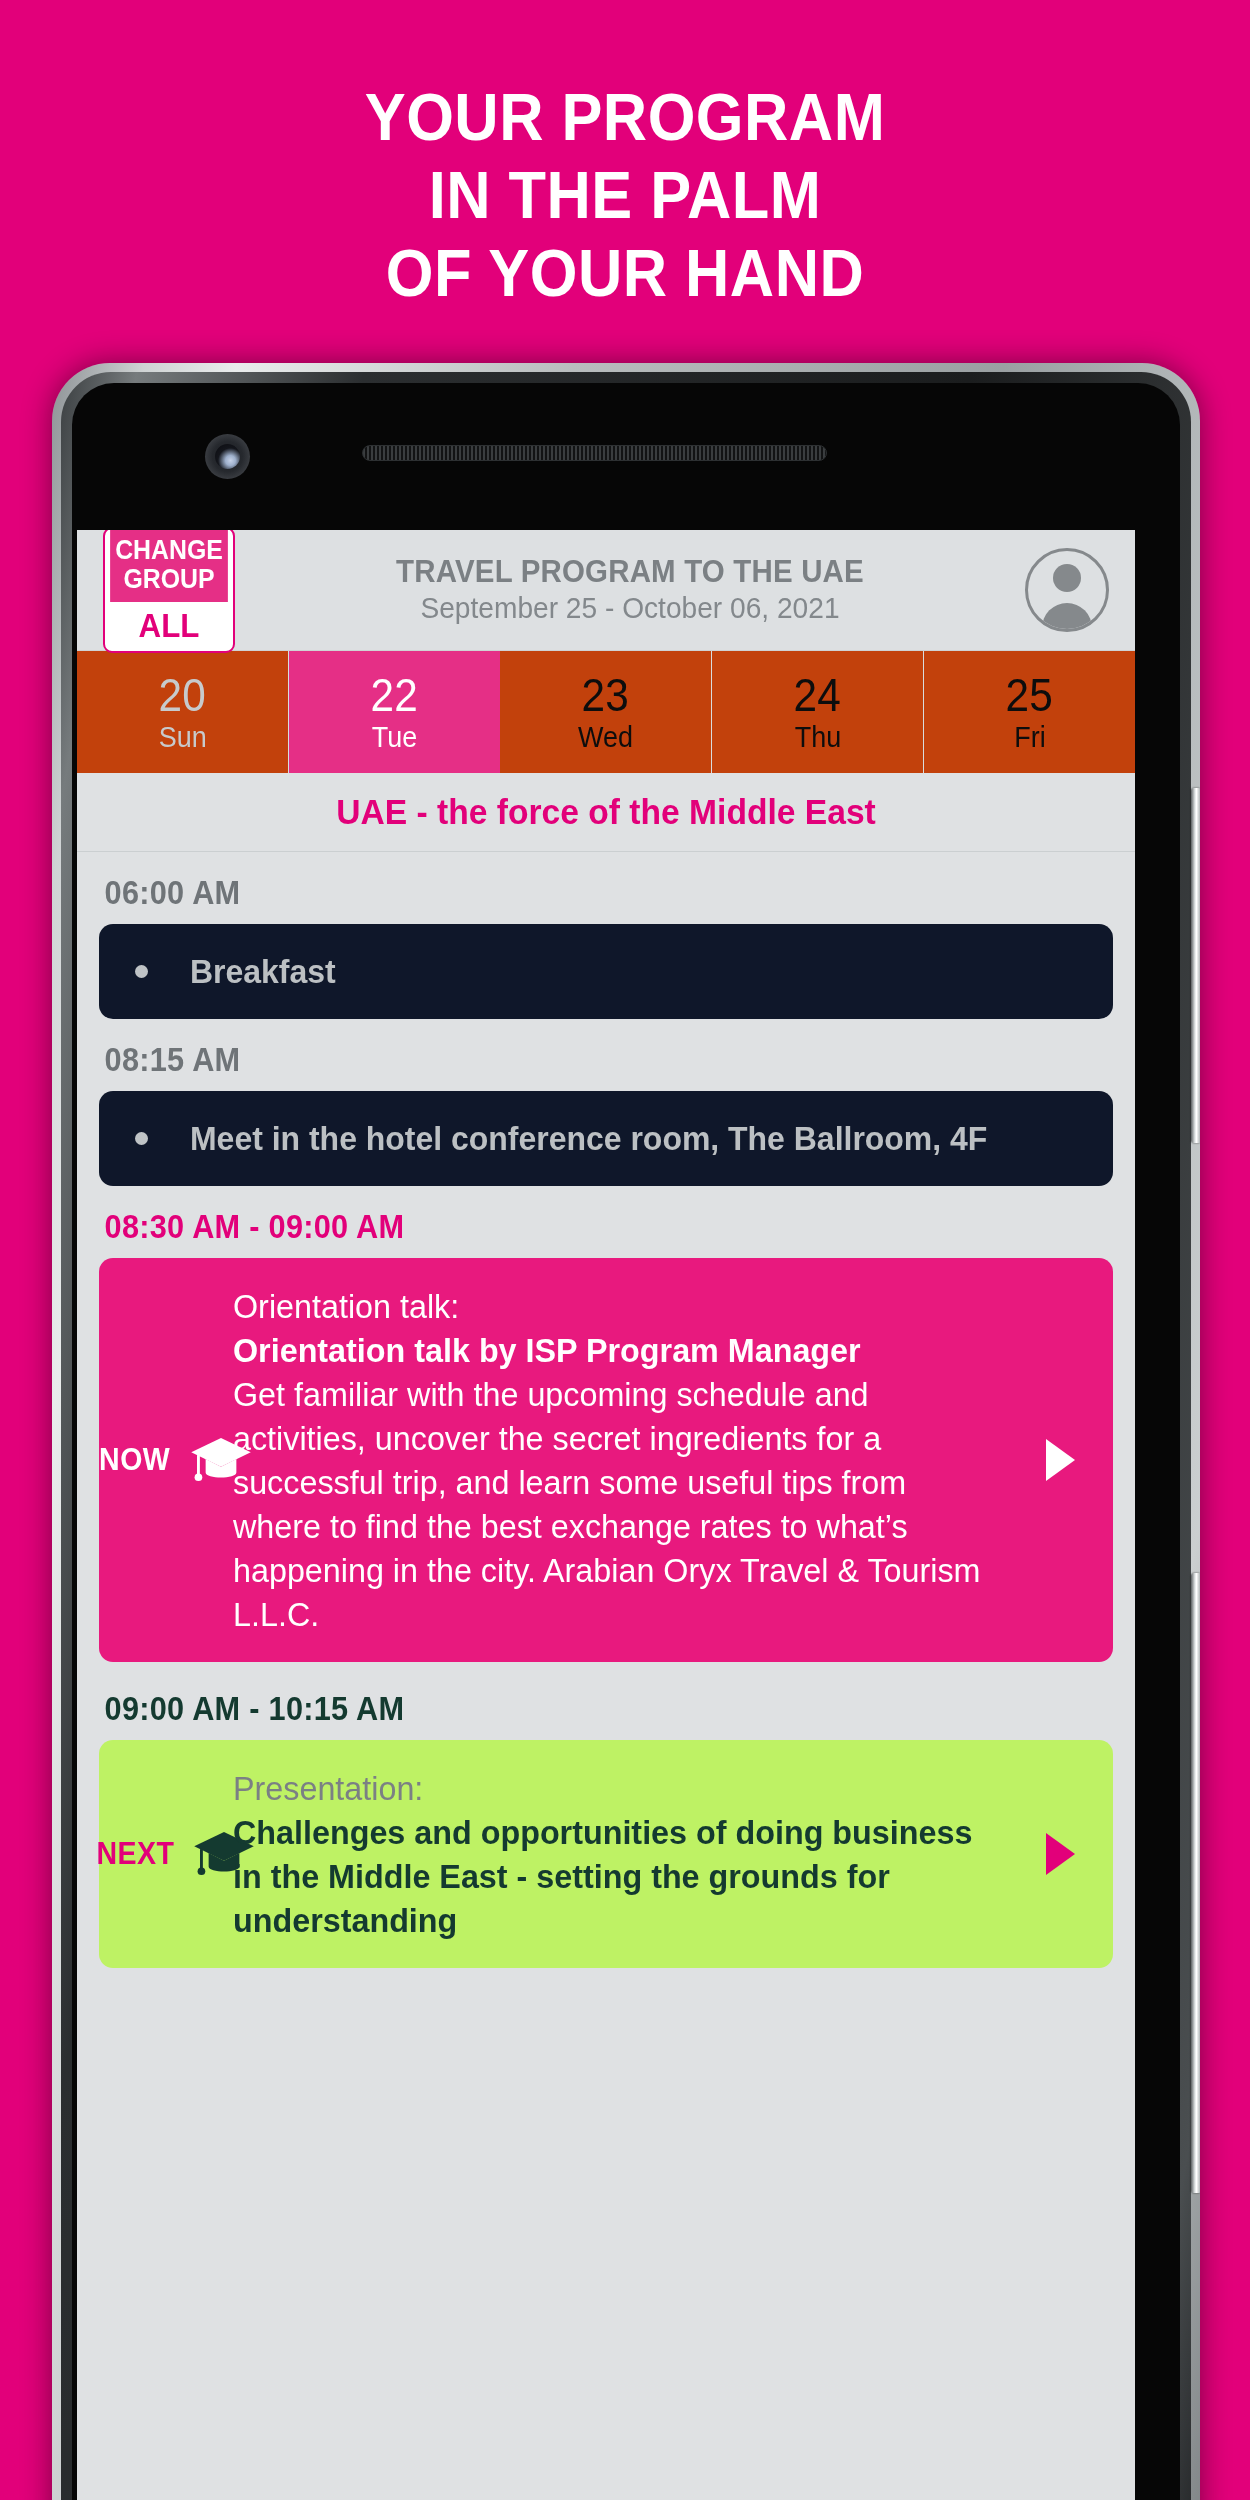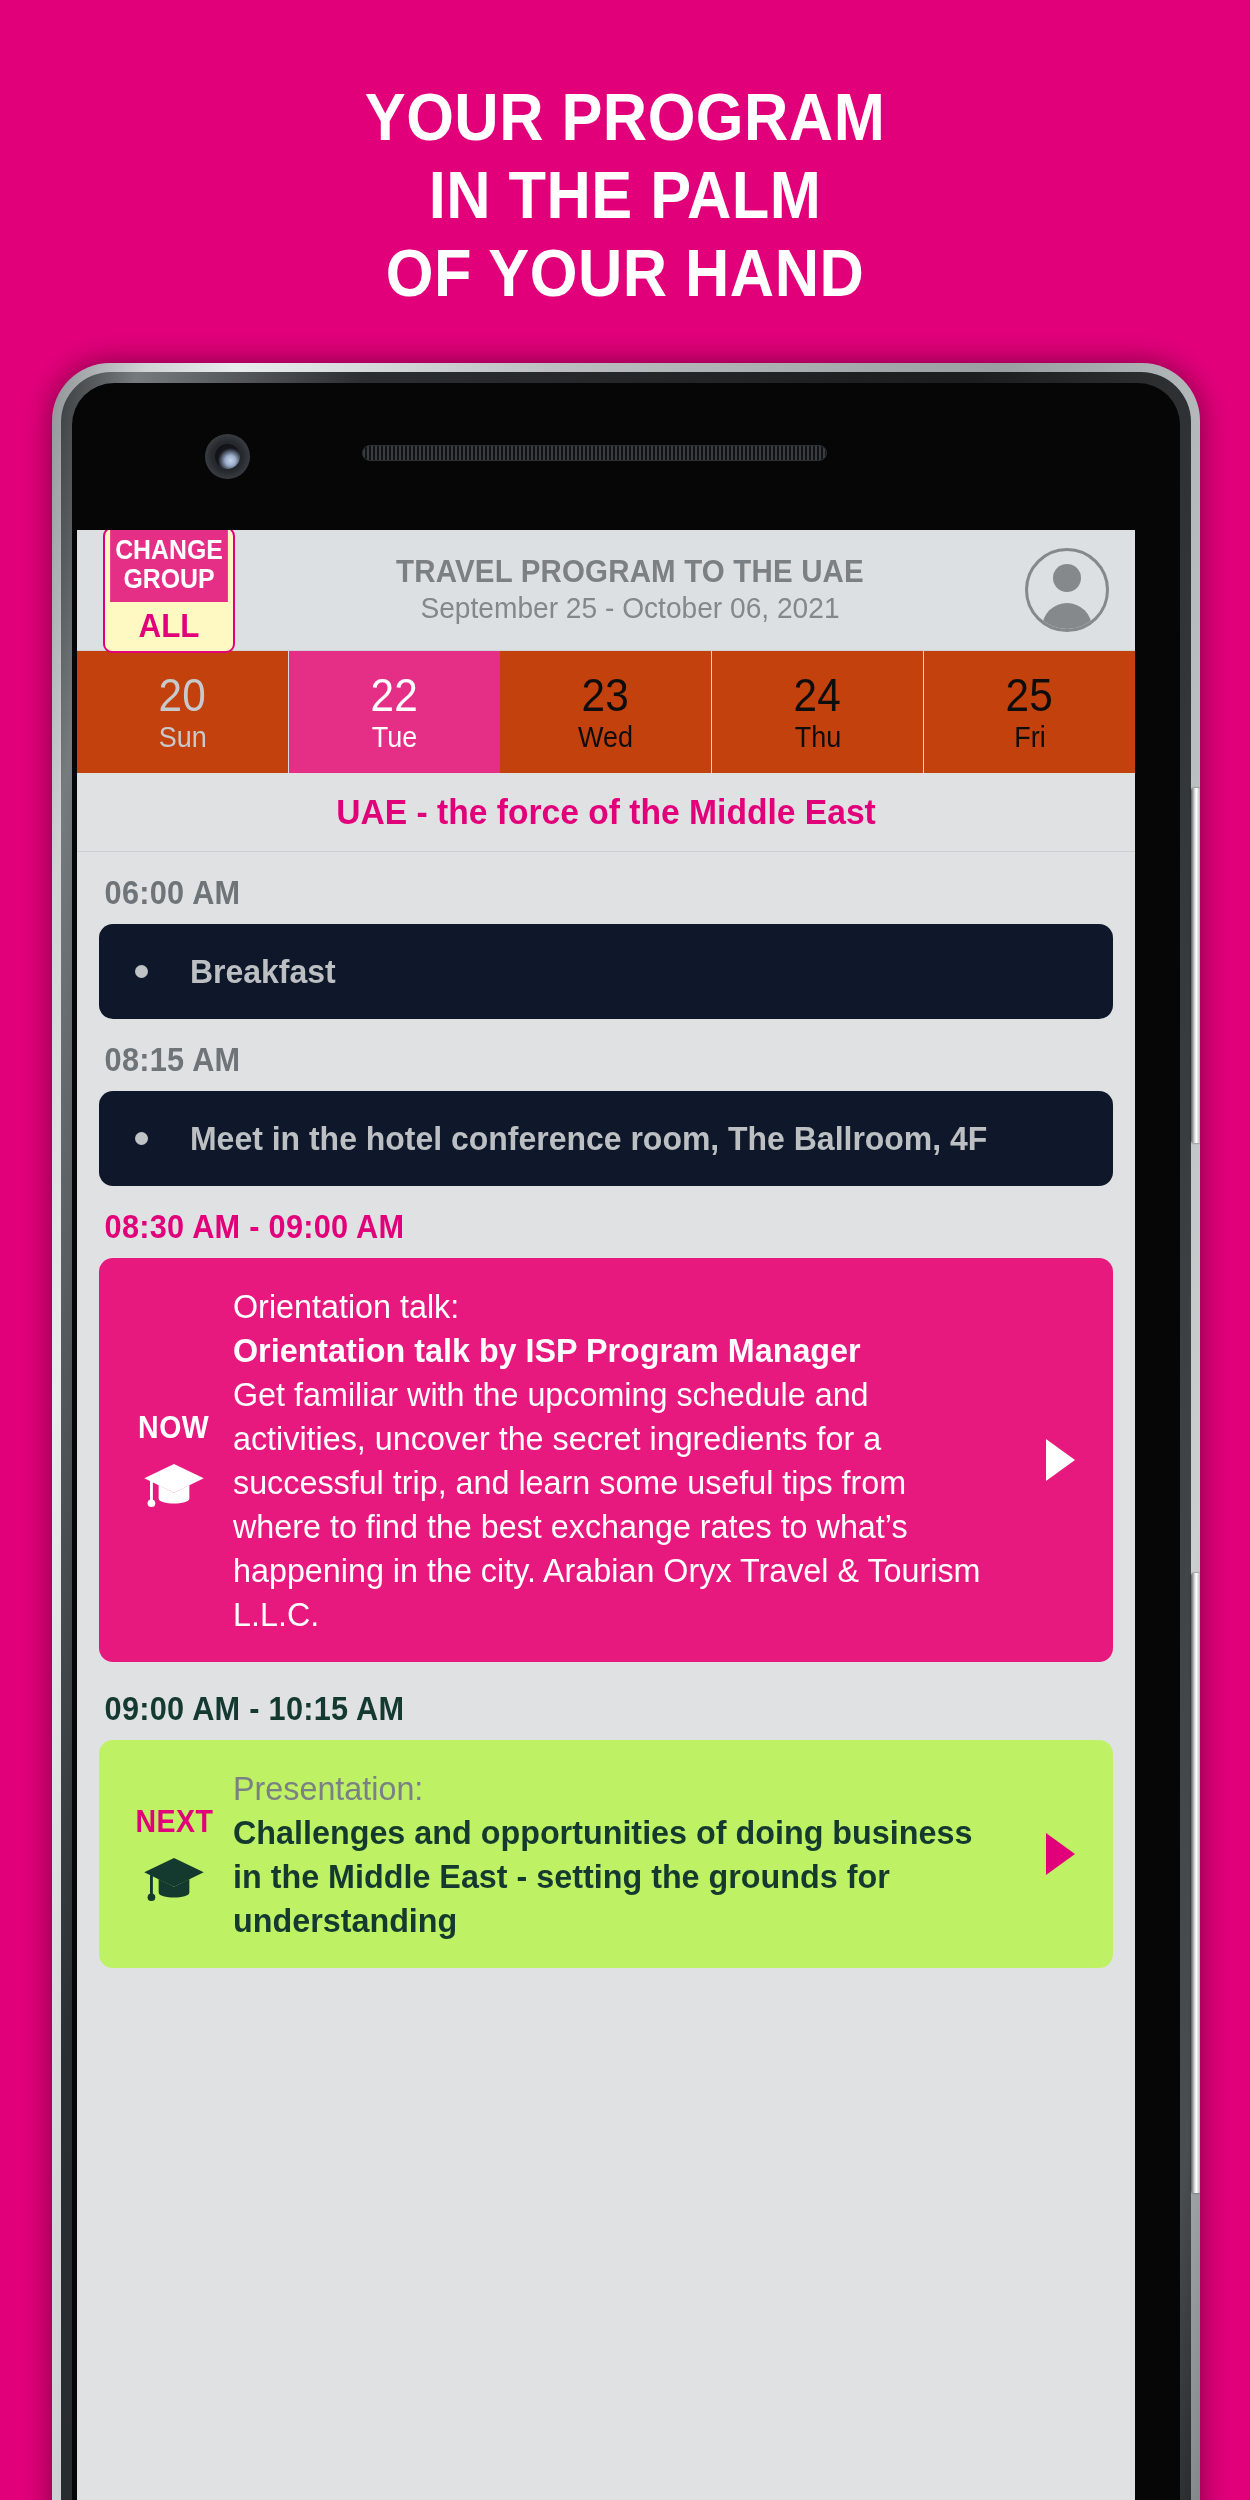--- a/index.html
+++ b/index.html
@@ -131,7 +131,7 @@
     border: 2px solid #e2007a;
     border-radius: 9px;
     overflow: hidden;
-    background: #fef9c3;
+    background: #ffffff;
     flex: 0 0 auto;
   }
   .cg-top {

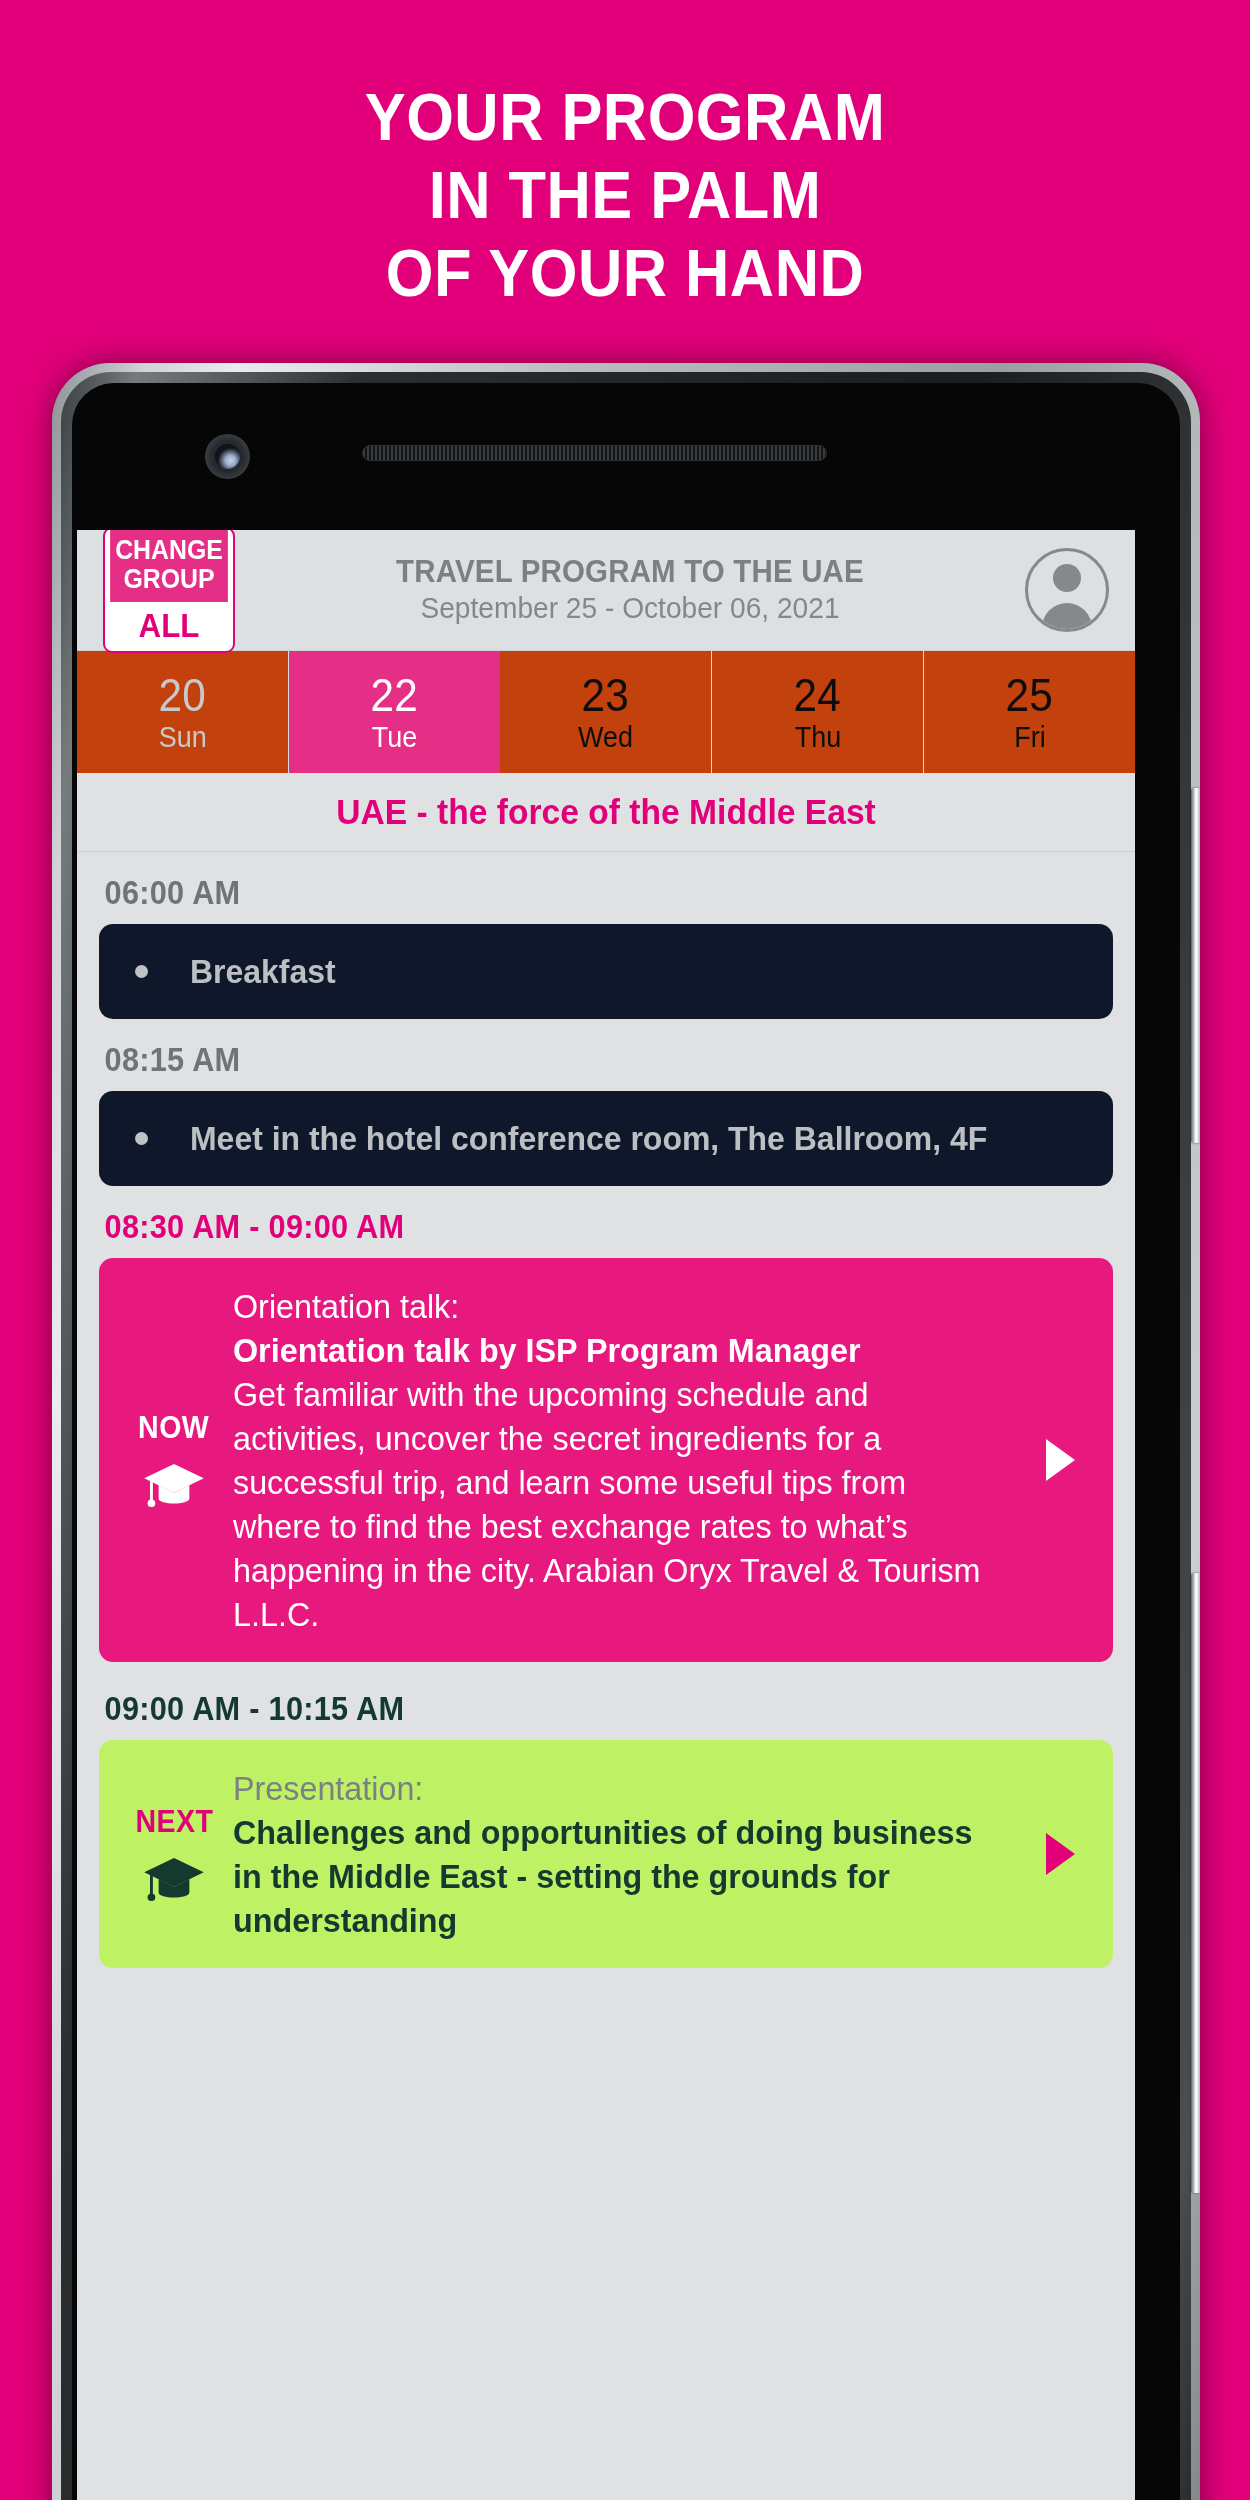--- a/index.html
+++ b/index.html
@@ -314,7 +314,6 @@
     flex: 0 0 auto;
     width: 118px;
     display: flex;
-    flex-direction: column;
     align-items: center;
     justify-content: center;
     gap: 16px;

